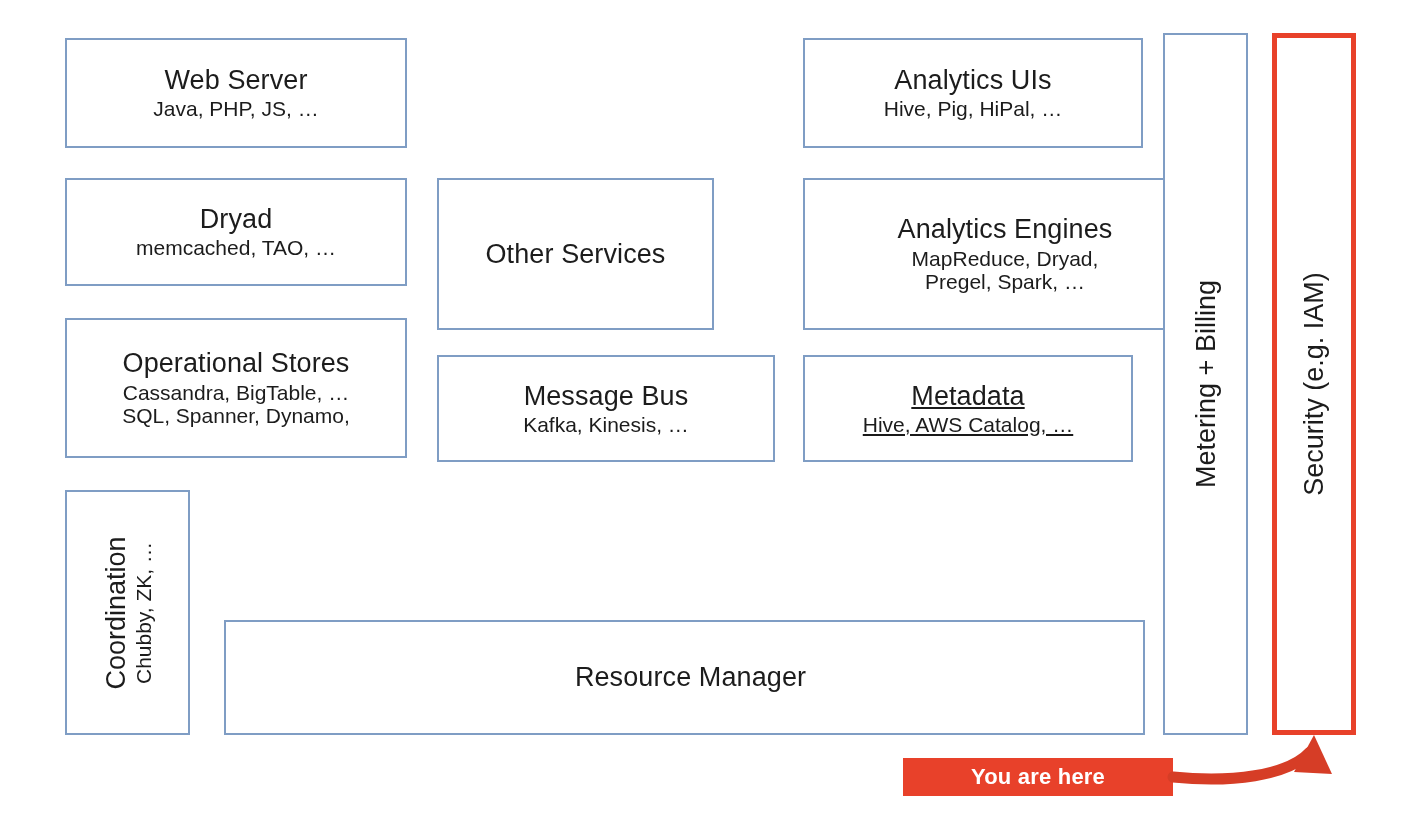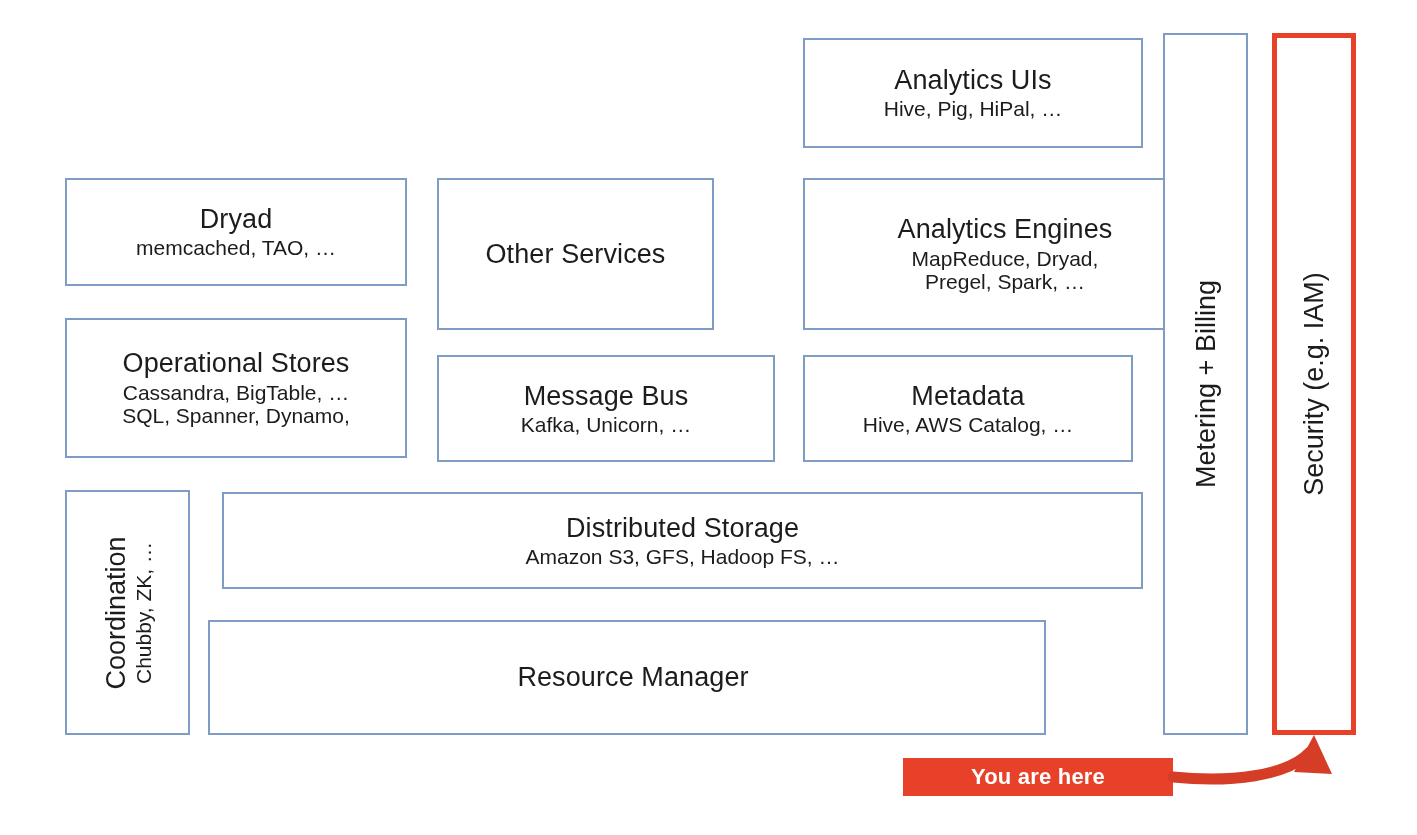--- a/index.html
+++ b/index.html
@@ -112,6 +112,12 @@
 
 <div id="canvas">
 
+  <div class="box" style="left:65px; top:38px; width:342px; height:110px;">
+    <div class="title">Web Server</div>
+    <div class="sub">
+      <span class="line">Java, PHP, JS, …</span>
+    </div>
+  </div>
 
   <div class="box" style="left:65px; top:178px; width:342px; height:108px;">
     <div class="title">Dryad</div>

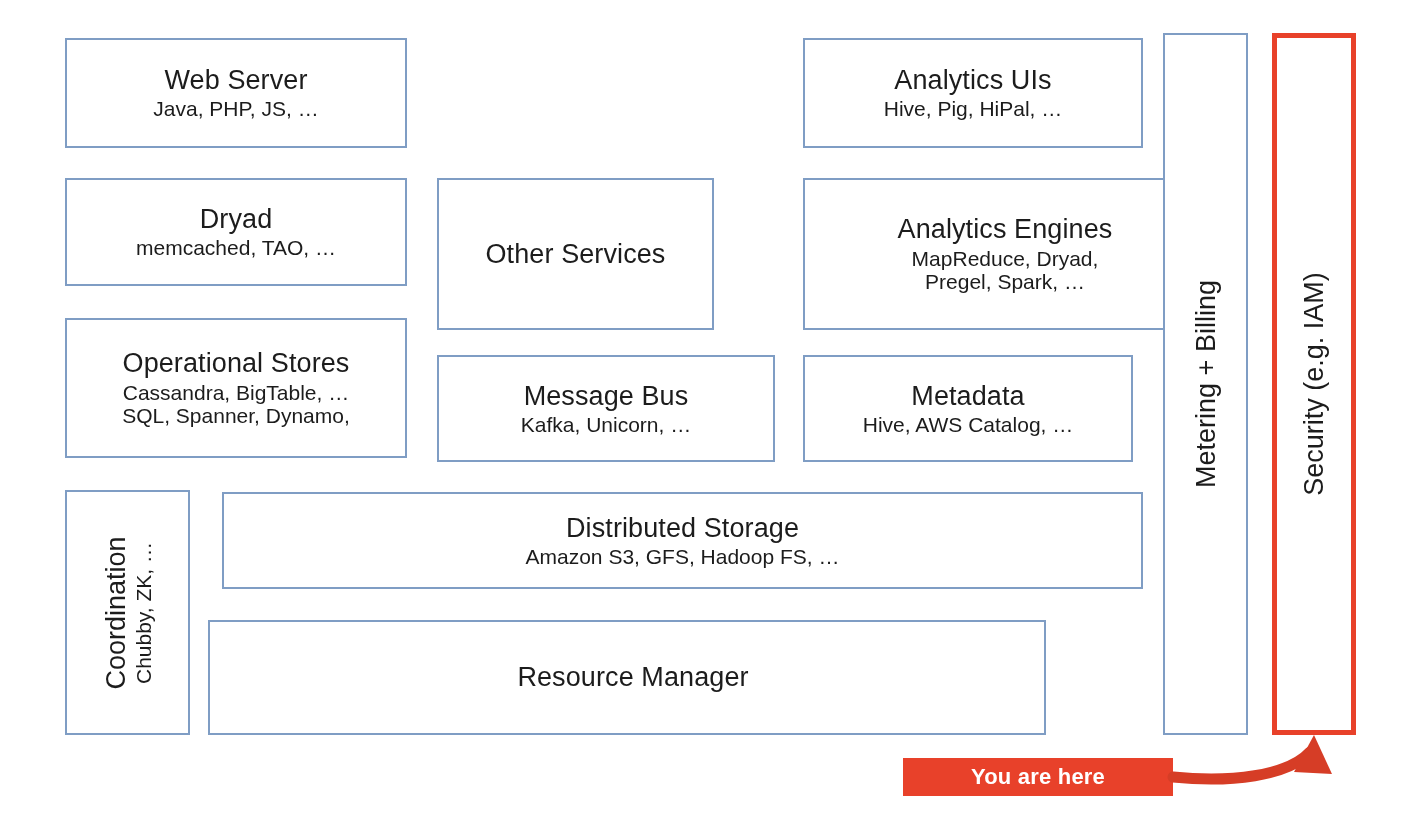--- a/index.html
+++ b/index.html
@@ -160,7 +160,7 @@
     </div>
   </div>
 
-  <div class="box" style="left:803px; top:355px; width:330px; height:107px;">
+  <div class="box" style="left:803px; top:355px; width:330px; height:107px;text-decoration:underline;">
     <div class="title">Metadata</div>
     <div class="sub">
       <span class="line">Hive, AWS Catalog, …</span>

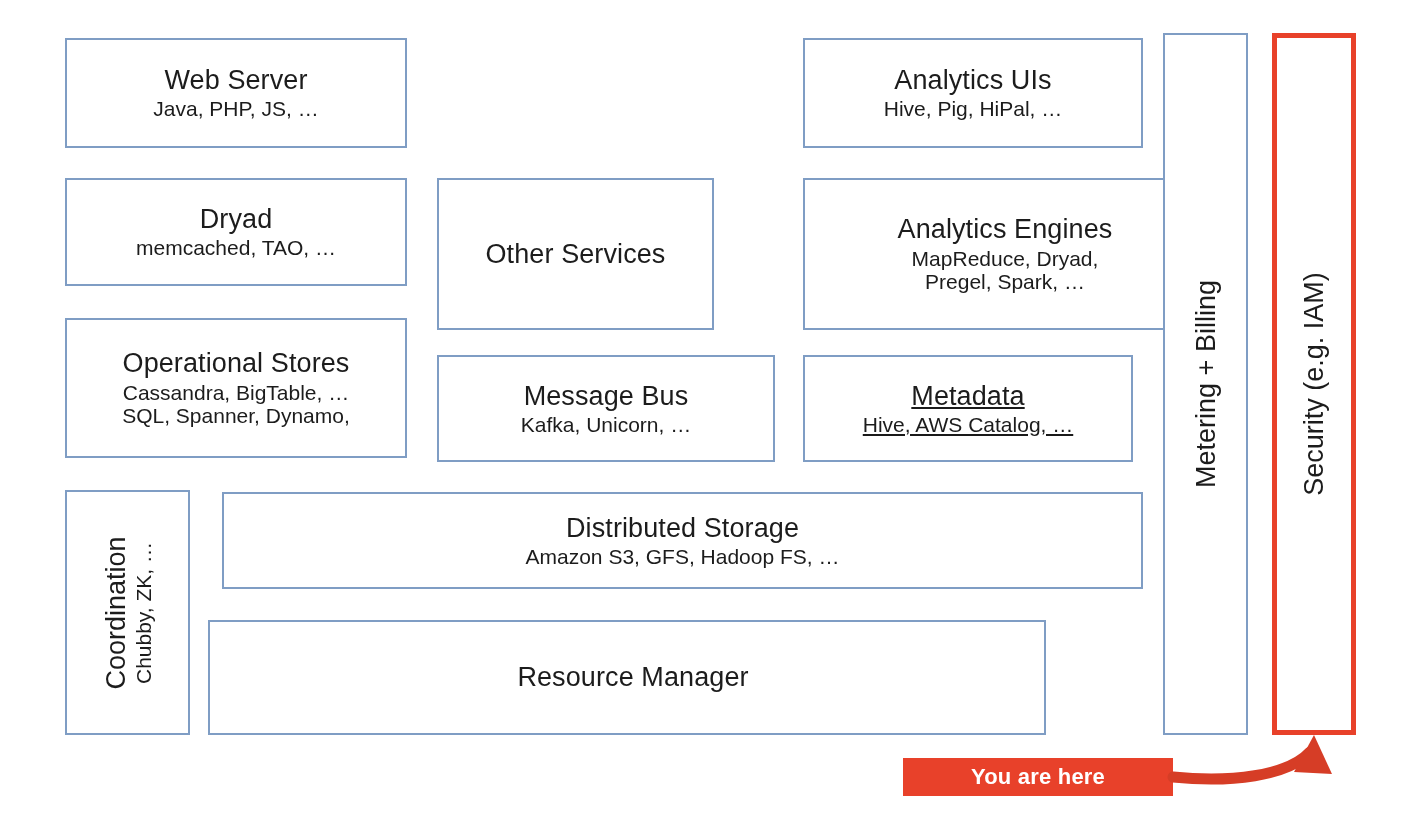--- a/index.html
+++ b/index.html
@@ -141,7 +141,7 @@
   <div class="box" style="left:437px; top:355px; width:338px; height:107px;">
     <div class="title">Message Bus</div>
     <div class="sub">
-      <span class="line">Kafka, Unicorn, …</span>
+      <span class="line">Kafka, Kinesis, …</span>
     </div>
   </div>
 

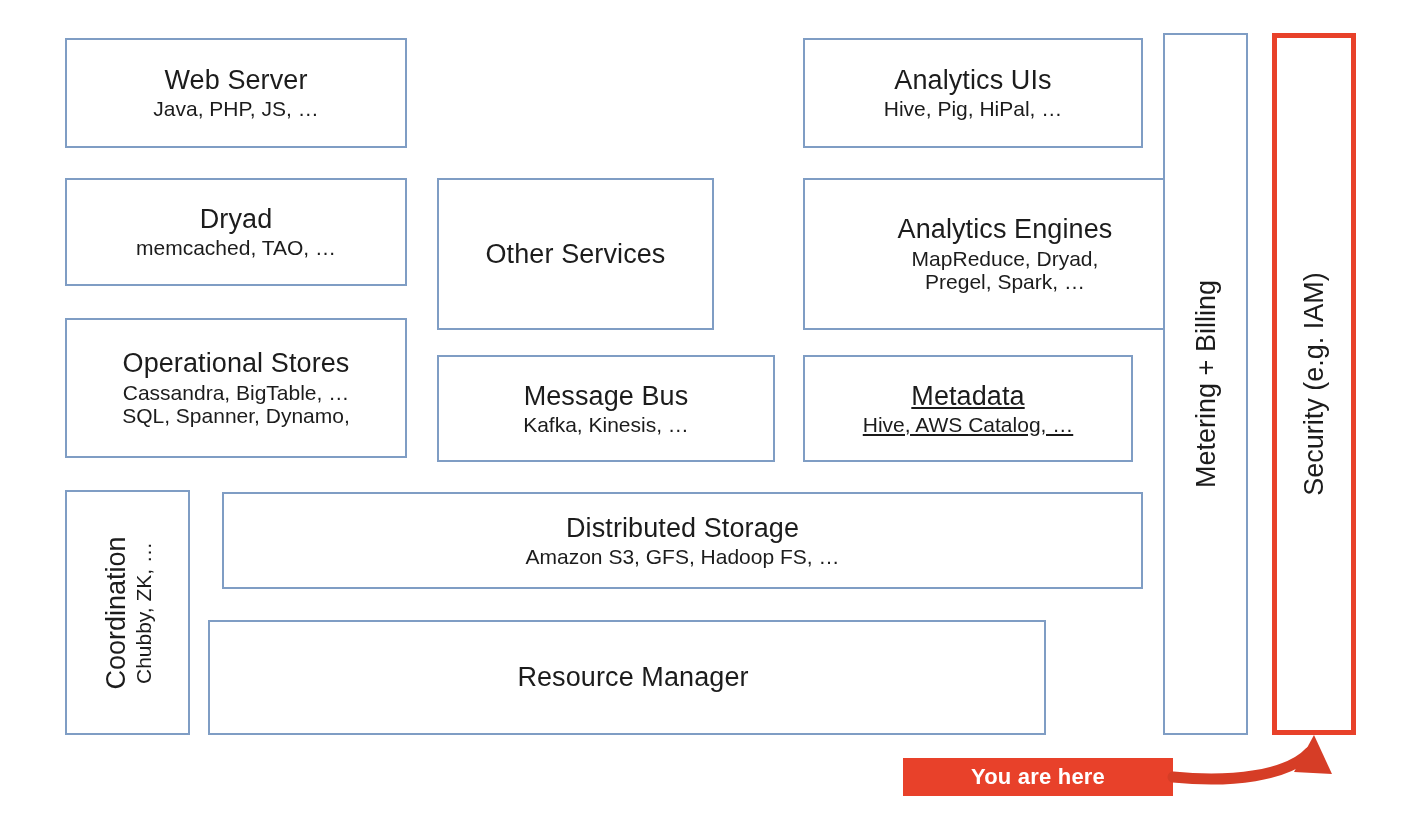--- a/index.html
+++ b/index.html
@@ -174,12 +174,6 @@
     </div>
   </div>
 
-  <div class="box" style="left:222px; top:492px; width:921px; height:97px;">
-    <div class="title">Distributed Storage</div>
-    <div class="sub">
-      <span class="line">Amazon S3, GFS, Hadoop FS, …</span>
-    </div>
-  </div>
 
   <div class="box" style="left:208px; top:620px; width:838px; height:115px;padding-left:12px;">
     <div class="title">Resource Manager</div>

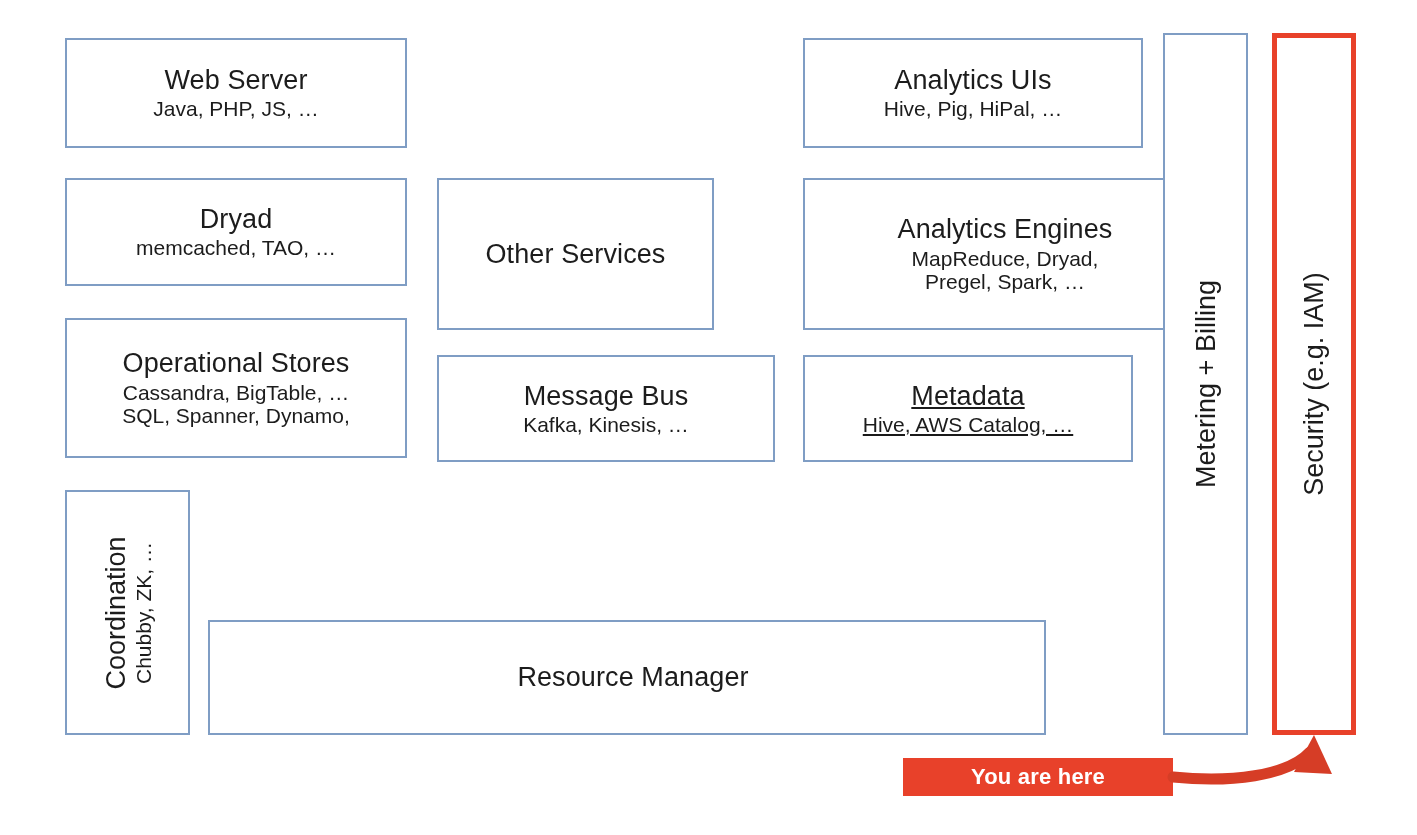--- a/index.html
+++ b/index.html
@@ -175,7 +175,7 @@
   </div>
 
 
-  <div class="box" style="left:208px; top:620px; width:838px; height:115px;padding-left:12px;">
+  <div class="box" style="left:224px; top:620px; width:921px; height:115px;padding-left:12px;">
     <div class="title">Resource Manager</div>
   </div>
 

